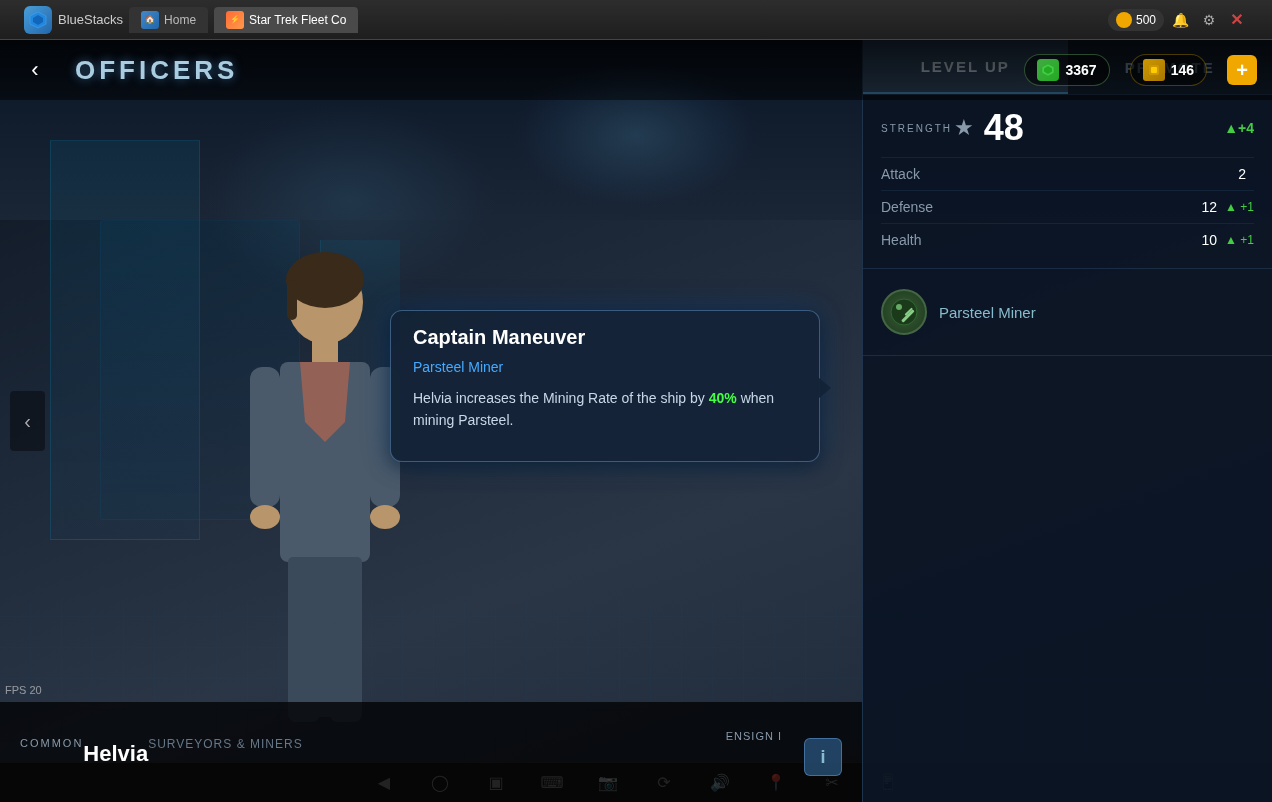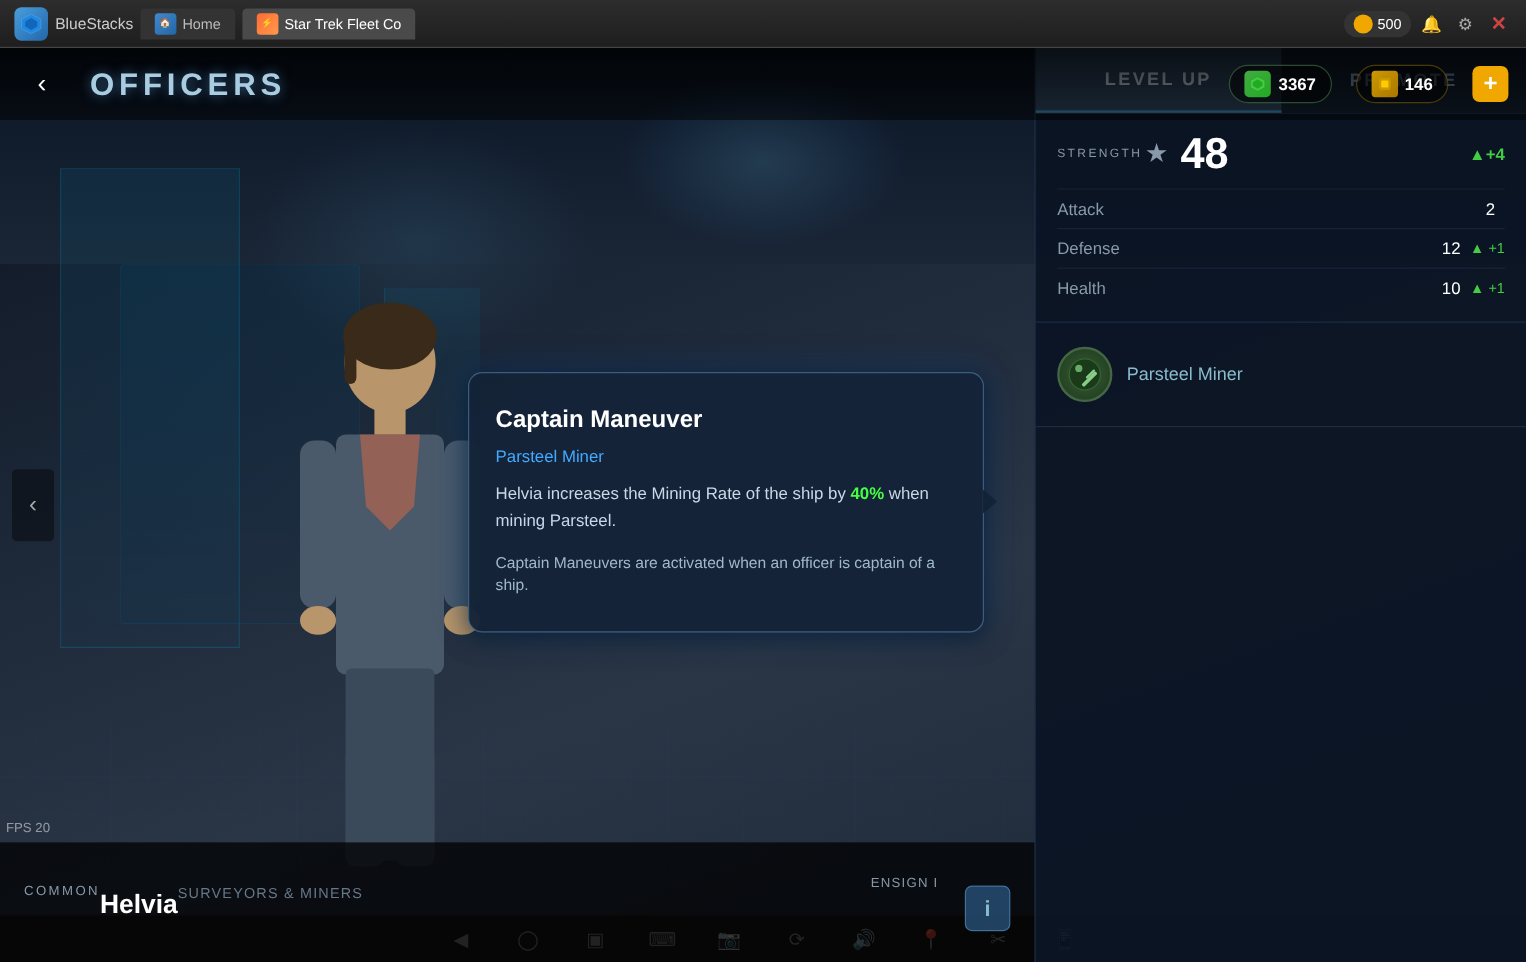--- a/index.html
+++ b/index.html
@@ -19,7 +19,7 @@
       background: linear-gradient(180deg, #2d2d2d 0%, #1e1e1e 100%);
       display: flex;
       align-items: center;
-      padding: 0 12px;
+      padding: 0 24px;
       gap: 6px;
       position: relative;
       z-index: 100;

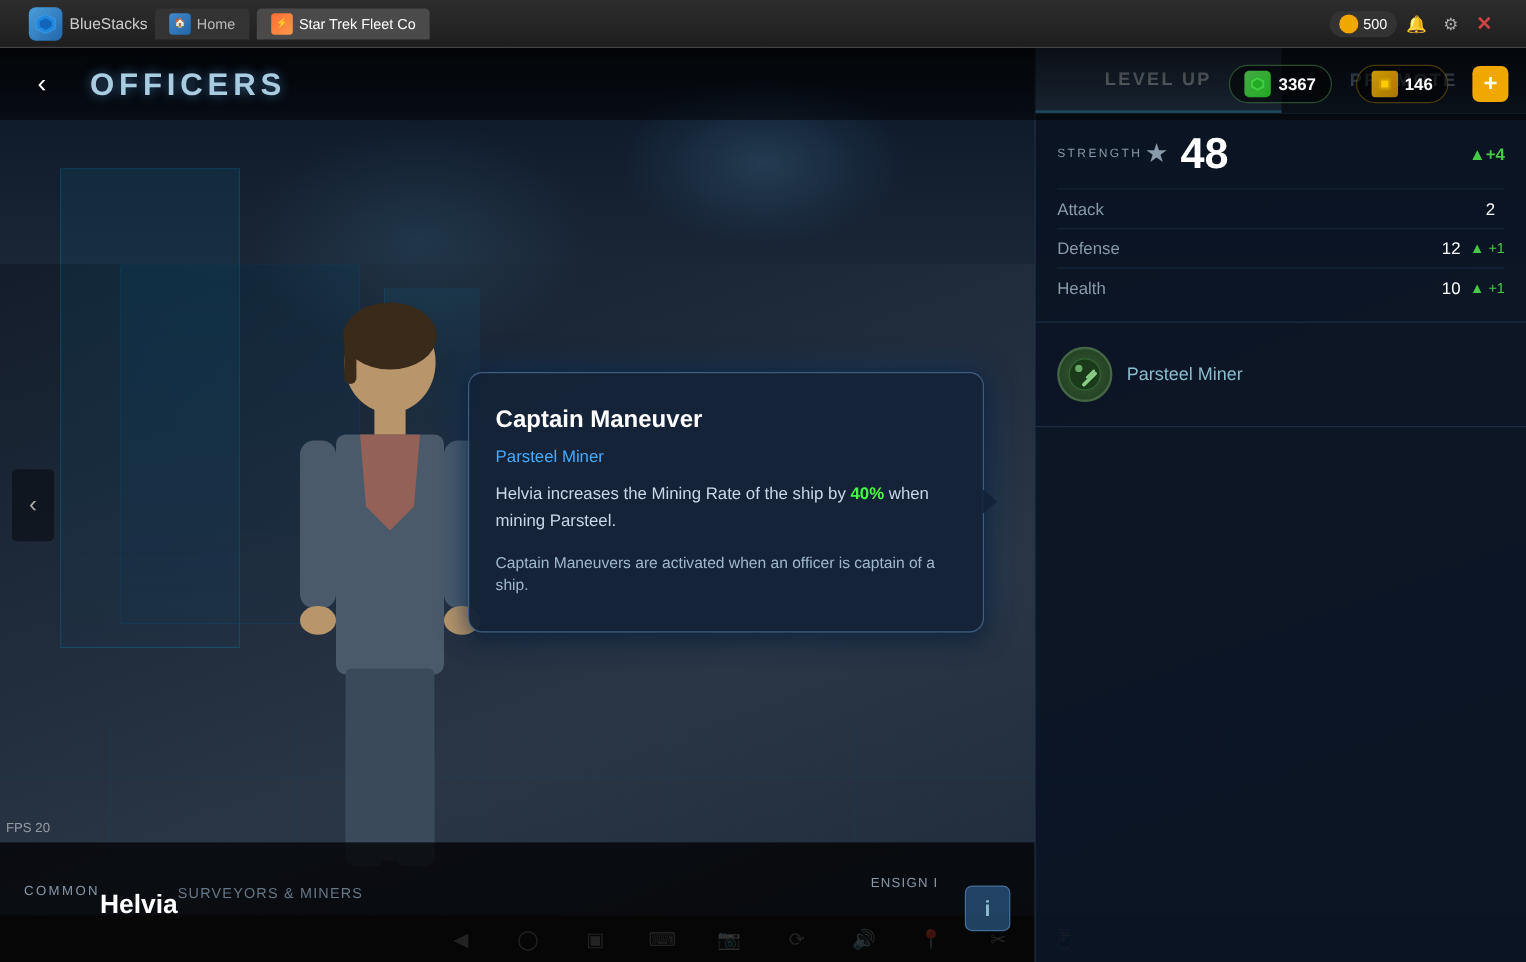--- a/index.html
+++ b/index.html
@@ -219,7 +219,7 @@
       background: rgba(20, 35, 55, 0.97);
       border: 1px solid rgba(100,150,200,0.5);
       border-radius: 12px;
-      padding: 28px 22px;
+      padding: 15px 22px;
       z-index: 20;
       box-shadow: 0 0 30px rgba(0,100,200,0.3), 0 4px 20px rgba(0,0,0,0.6);
     }

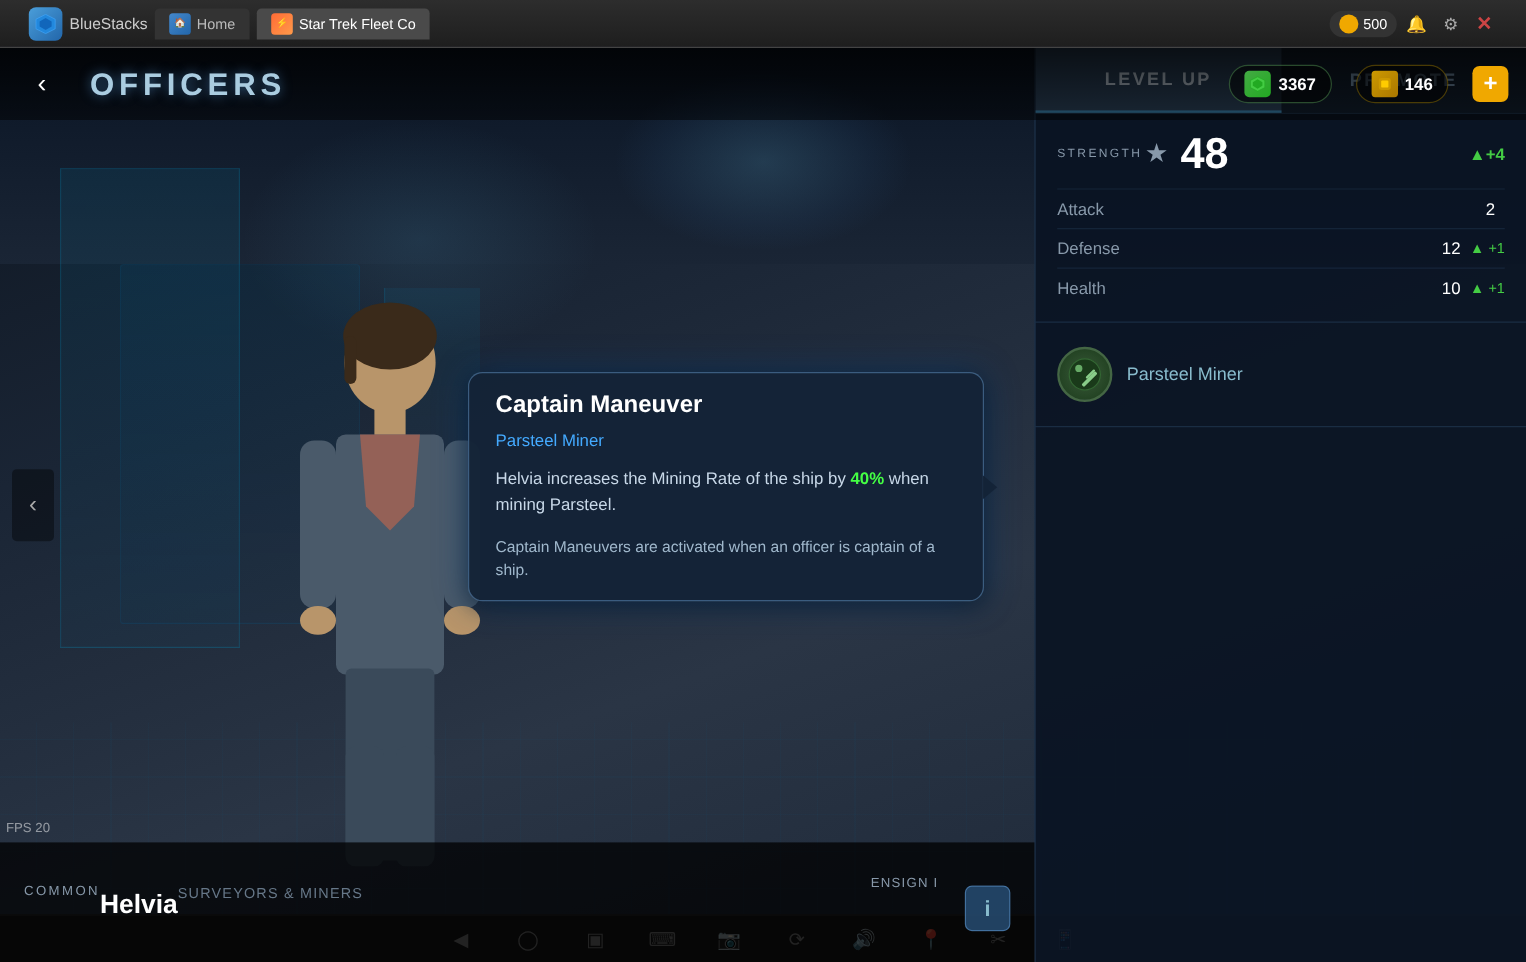--- a/index.html
+++ b/index.html
@@ -607,7 +607,6 @@
     <div class="popup-body">
       Helvia increases the Mining Rate of the ship by <span class="highlight-green">40%</span> when mining Parsteel.
     </div>
-    <div class="popup-note">Captain Maneuvers are activated when an officer is captain of a ship.</div>
     <div class="popup-arrow"></div>
   </div>
 

